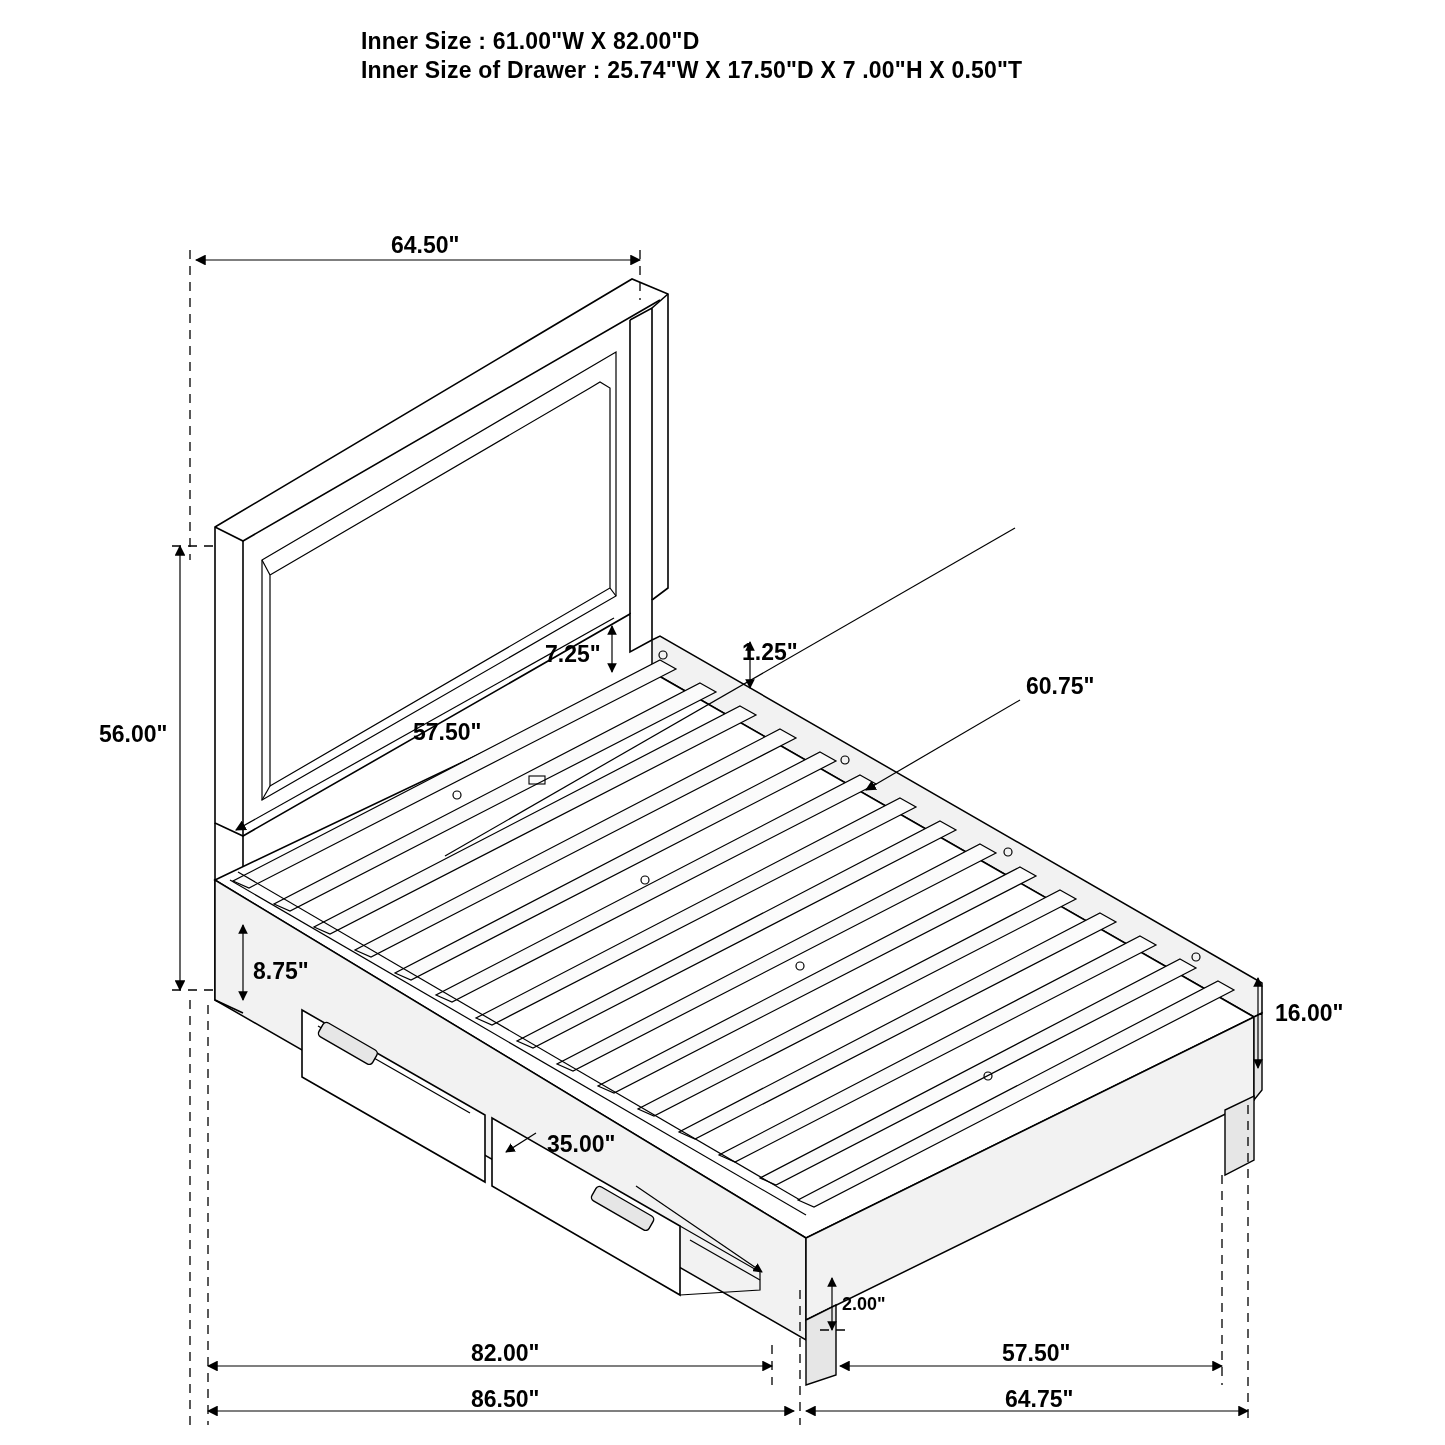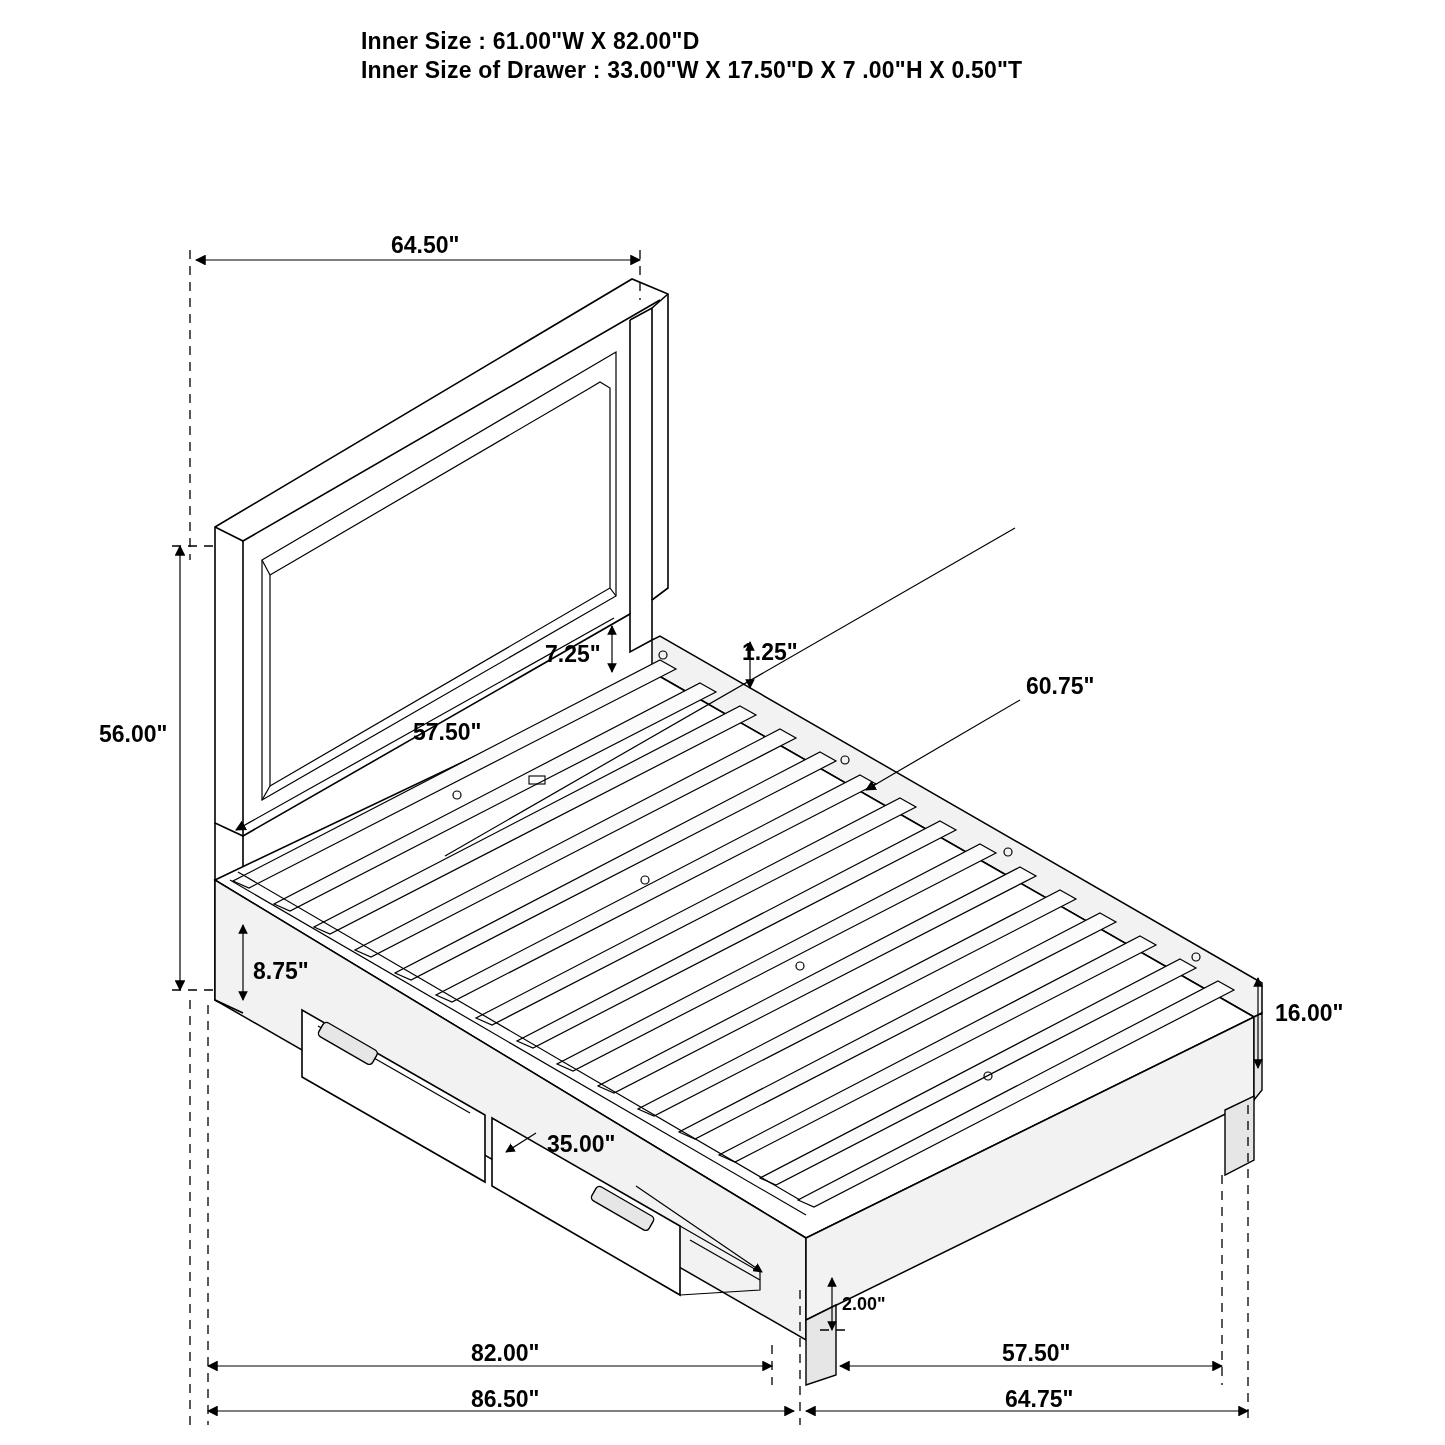--- a/index.html
+++ b/index.html
@@ -23,7 +23,7 @@
 <div id="stage">
 
   <div class="note" style="left:361px;top:28px;">Inner Size : 61.00"W X 82.00"D</div>
-  <div class="note" style="left:361px;top:57px;">Inner Size of Drawer : 33.00"W X 17.50"D X 7 .00"H X 0.50"T</div>
+  <div class="note" style="left:361px;top:57px;">Inner Size of Drawer : 25.74"W X 17.50"D X 7 .00"H X 0.50"T</div>
 
   <svg width="1445" height="1445" viewBox="0 0 1445 1445">
     <defs>

